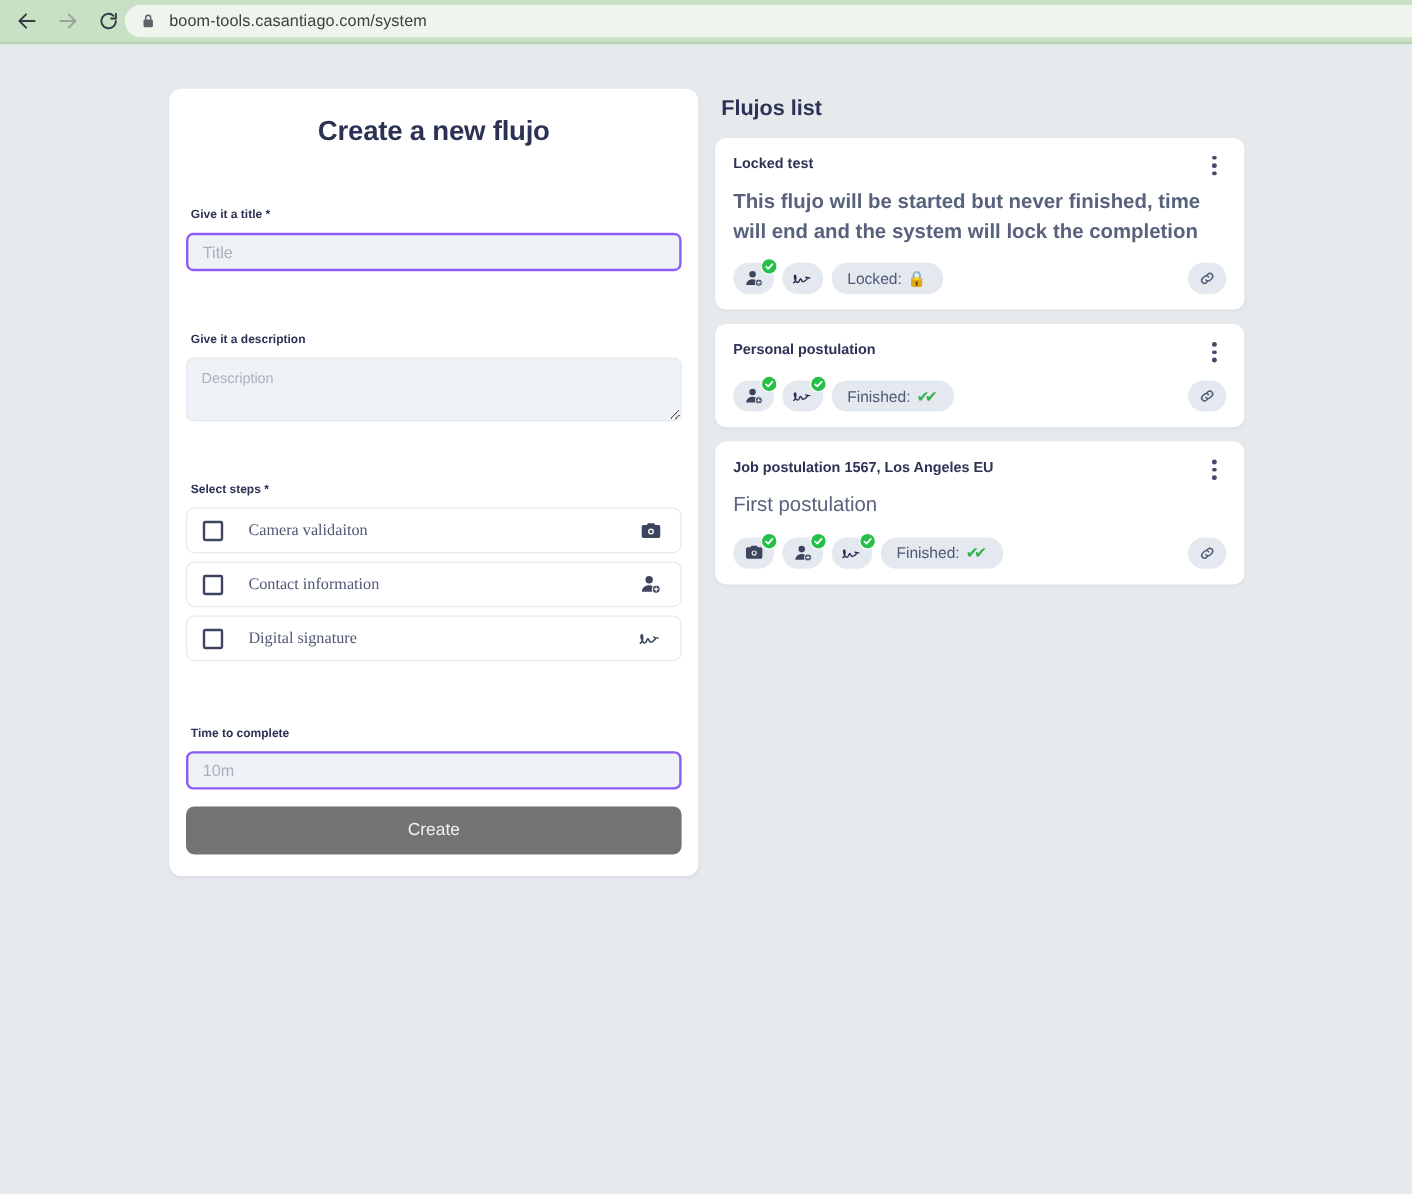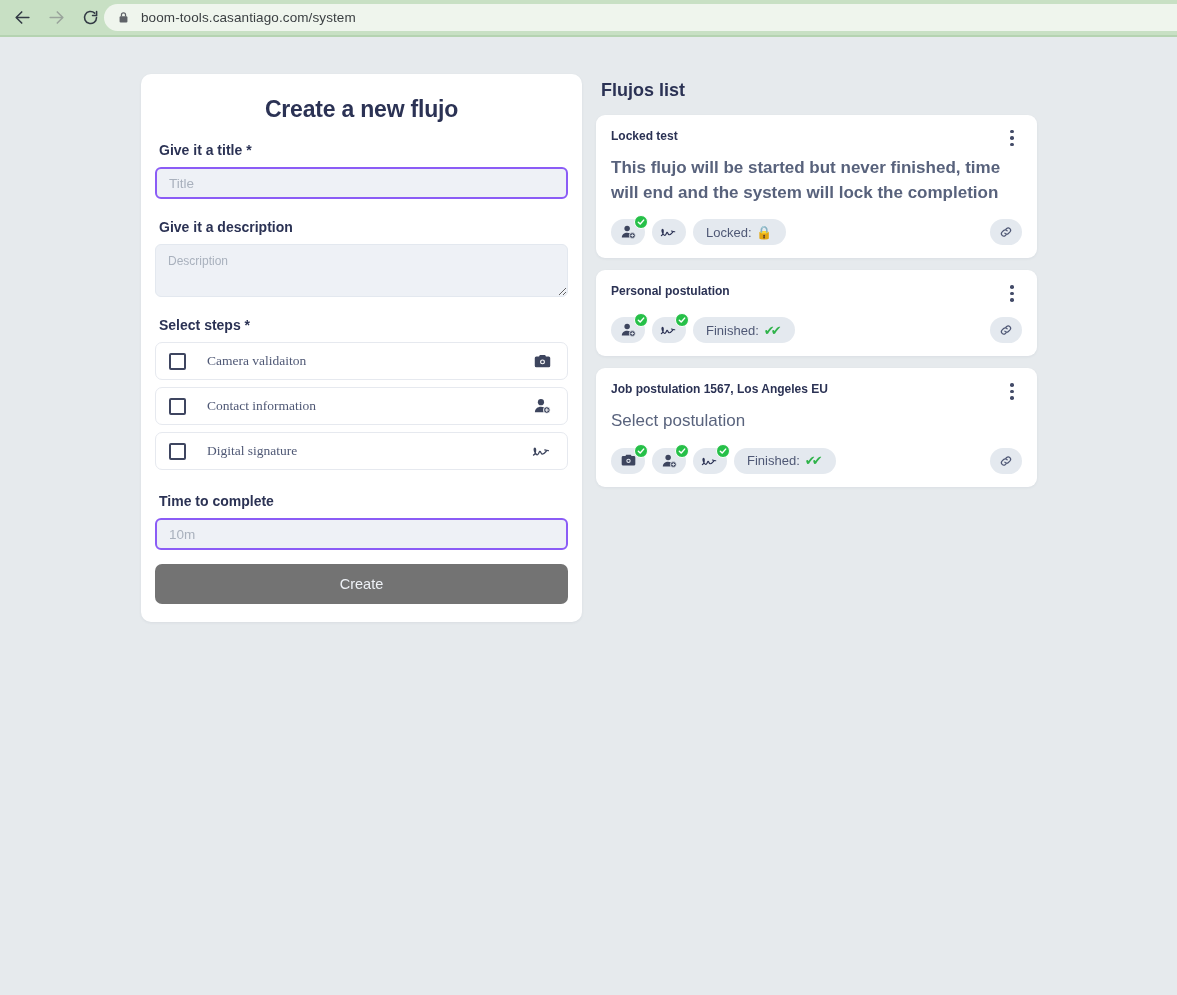--- a/index.html
+++ b/index.html
@@ -95,10 +95,11 @@
     padding-bottom: 19px;
   }
   .field-label {
-    font-size: 14px;
+    font-size: 10px;
     font-weight: bold;
     color: #2b3254;
     padding: 0 0 9px 4px;
+    margin-top: 32px;
   }
   .txt-input {
     display: block;

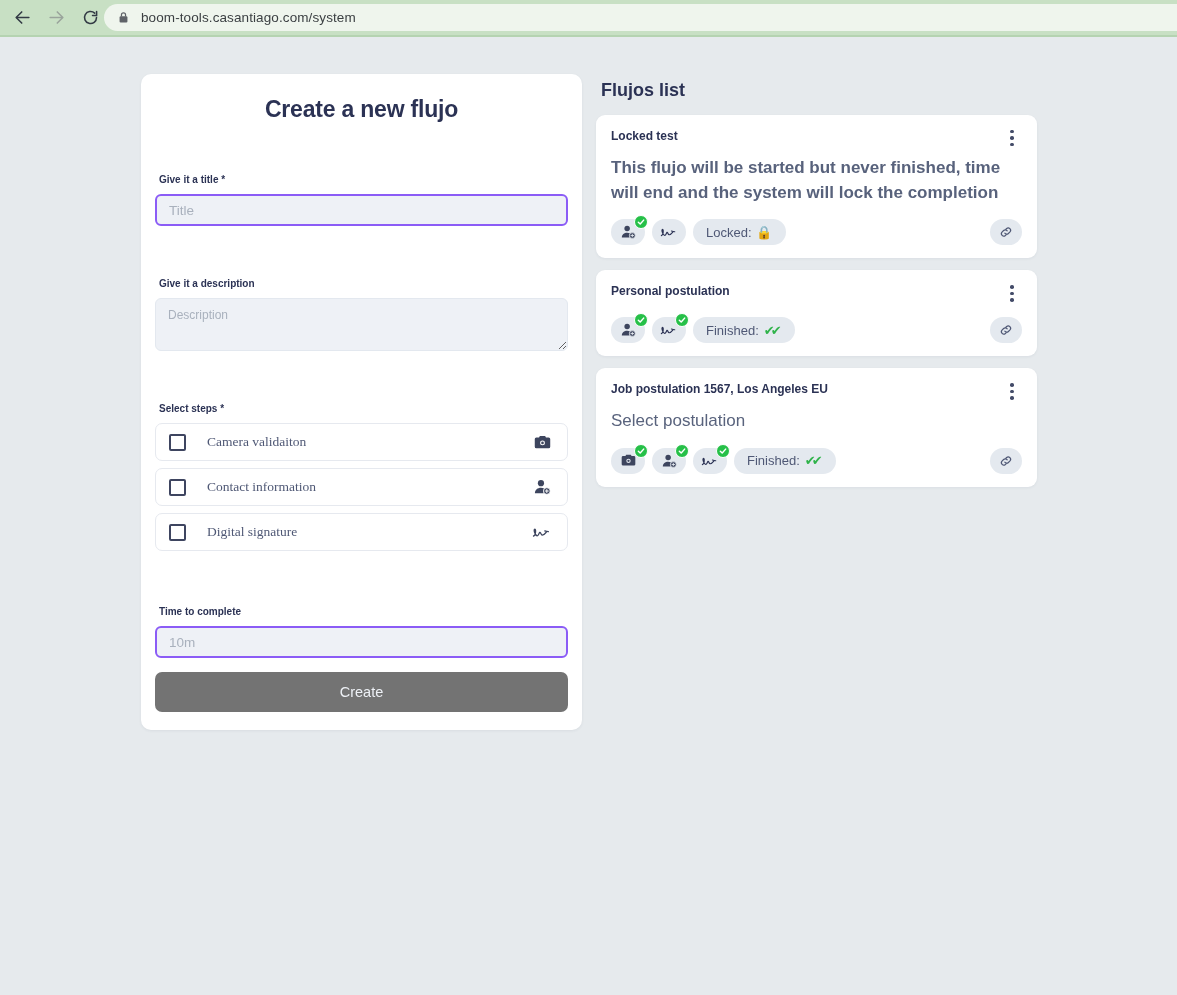--- a/index.html
+++ b/index.html
@@ -501,7 +501,7 @@
               <i></i>
             </div>
         </div>
-        <div class="flujo-desc plain">Select postulation</div>
+        <div class="flujo-desc plain">First postulation</div>
         <div class="flujo-foot">
           <div class="badge">
             <svg width="15" height="13" viewBox="0 0 22 19" fill="#3d455e">

